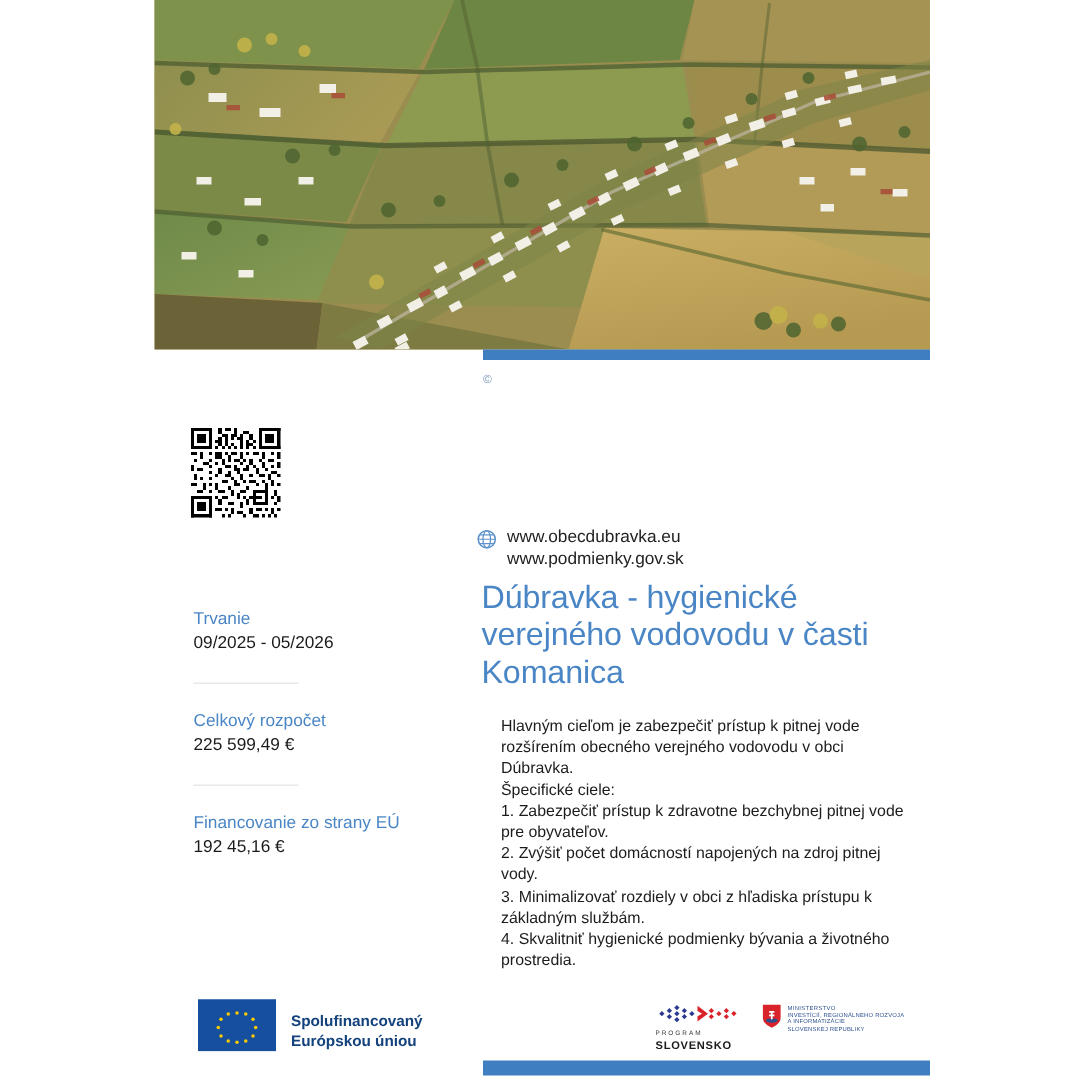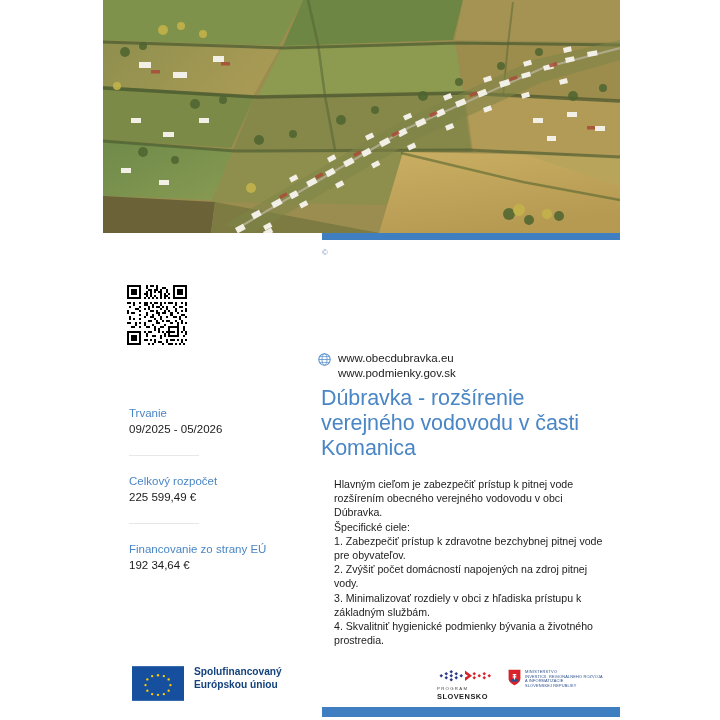--- a/index.html
+++ b/index.html
@@ -617,7 +617,7 @@
   </div>
 
   <div class="main-col">
-    <h1 class="project-title">Dúbravka - rozšírenie verejného vodovodu v časti Komanica</h1>
+    <h1 class="project-title">Dúbravka - hygienické verejného vodovodu v časti Komanica</h1>
     <div class="project-body">Hlavným cieľom je zabezpečiť prístup k pitnej vode rozšírením obecného verejného vodovodu v obci Dúbravka.<br>Špecifické ciele:<br>1. Zabezpečiť prístup k zdravotne bezchybnej pitnej vode pre obyvateľov.<br>2. Zvýšiť počet domácností napojených na zdroj pitnej vody.<br>3. Minimalizovať rozdiely v obci z hľadiska prístupu k základným službám.<br>4. Skvalitniť hygienické podmienky bývania a životného prostredia.</div>
   </div>
 

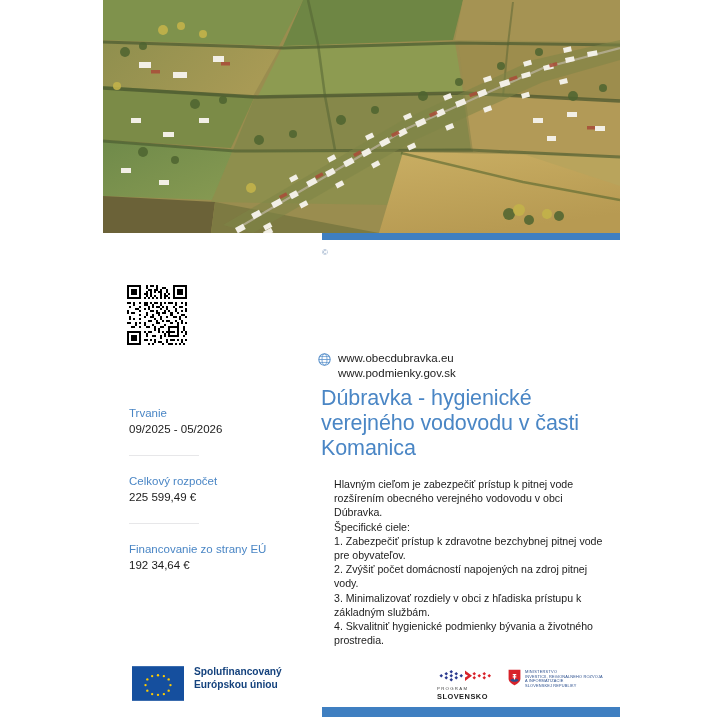--- a/index.html
+++ b/index.html
@@ -612,7 +612,7 @@
     <div class="info-divider"></div>
     <div>
       <div class="info-label">Financovanie zo strany EÚ</div>
-      <div class="info-value">192 34,64 €</div>
+      <div class="info-value">192 45,16 €</div>
     </div>
   </div>
 

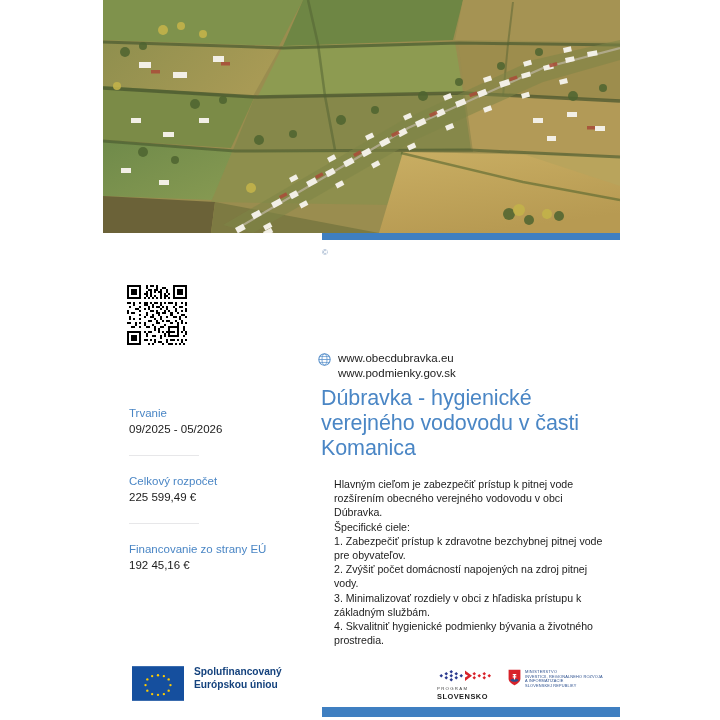--- a/index.html
+++ b/index.html
@@ -180,7 +180,7 @@
     left: 132px;
     top: 11px;
     display: flex;
-    align-items: flex-start;
+    align-items: flex-end;
   }
   .eu-flag {
     width: 52px;

